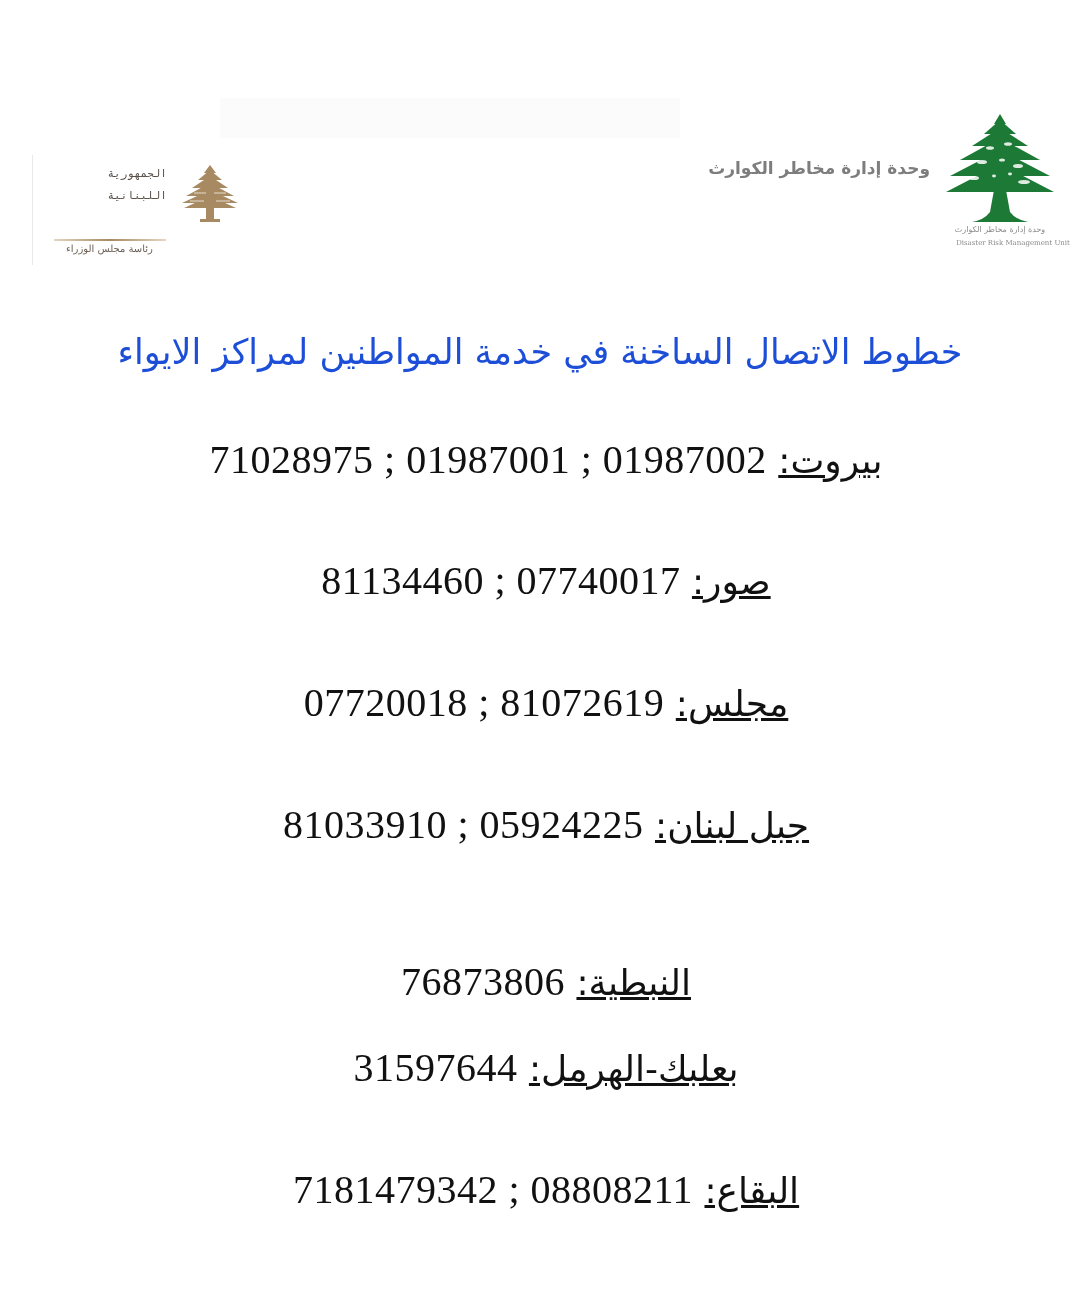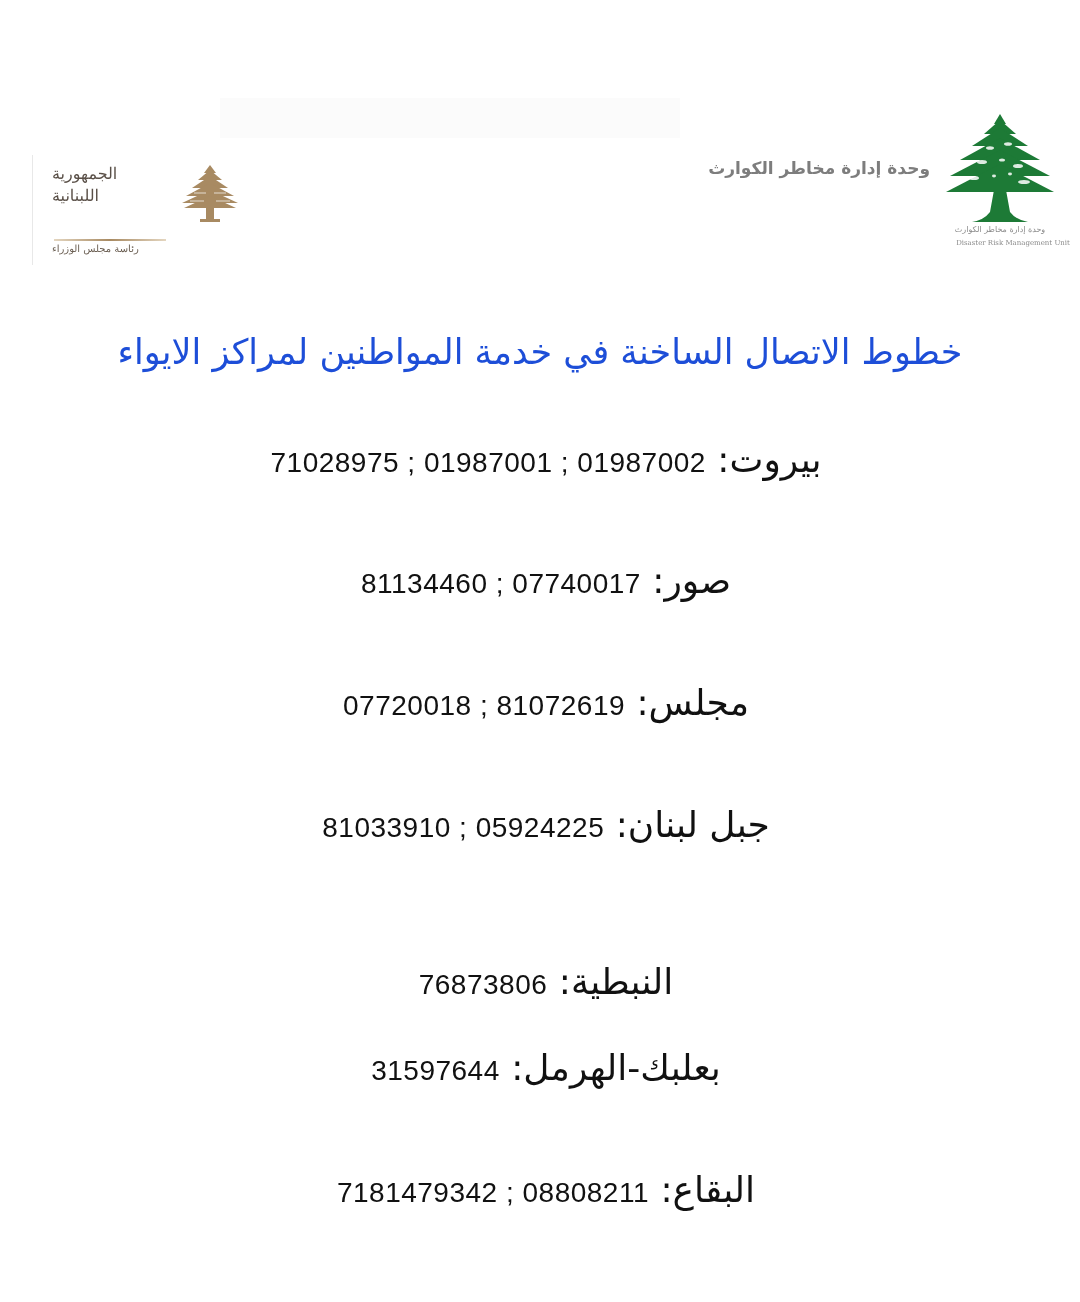--- a/index.html
+++ b/index.html
@@ -44,9 +44,9 @@
       left: 22px; top: 8px;
       width: 115px;
       direction: rtl;
-      text-align: left;
-      font-family: Liberation Sans, sans-serif;
-      font-size: 16px;
+      text-align: right;
+      font-family: Liberation Mono, monospace;
+      font-size: 11px;
       line-height: 22px;
       color: #5a5048;
     }

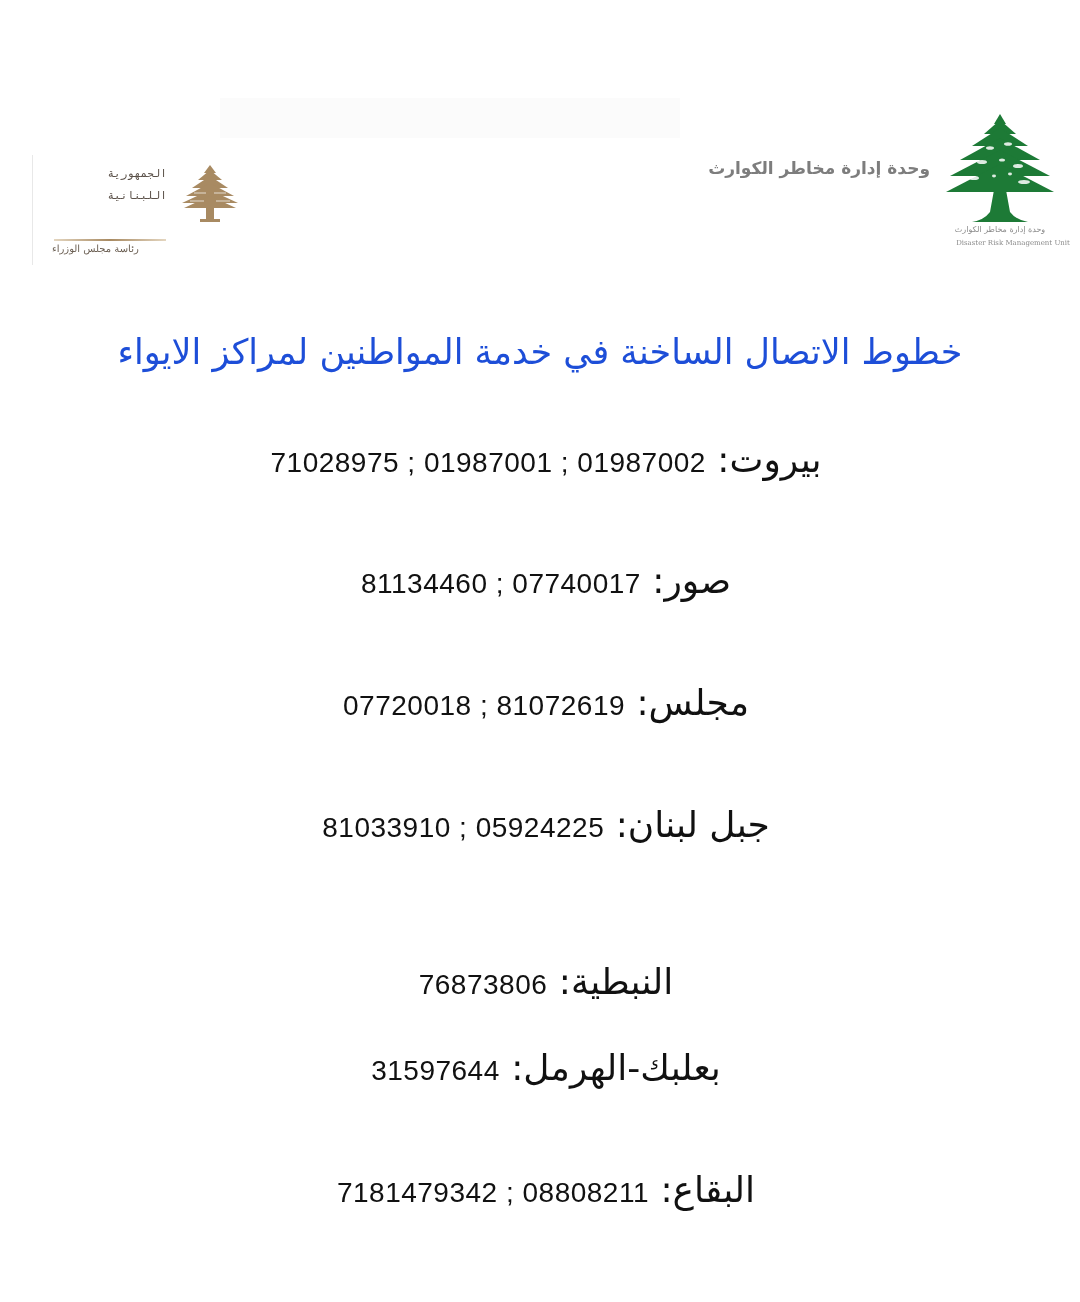--- a/index.html
+++ b/index.html
@@ -61,7 +61,7 @@
       left: 22px; top: 88px;
       width: 115px;
       direction: rtl;
-      text-align: left;
+      text-align: center;
       font-family: "DejaVu Serif", serif;
       font-size: 10px;
       color: #6a5e52;

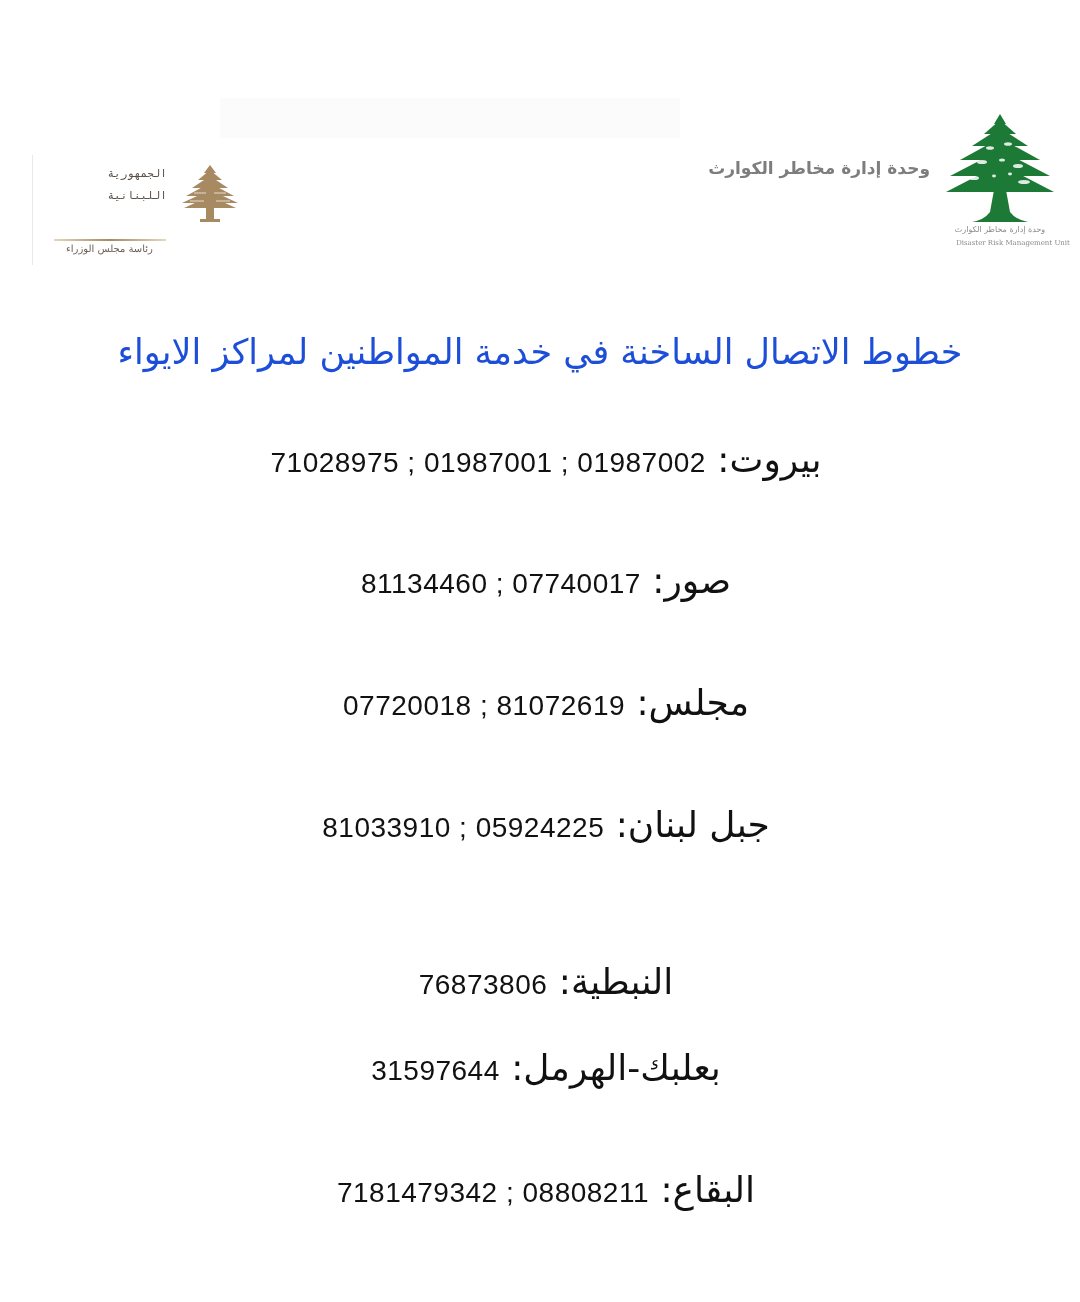--- a/index.html
+++ b/index.html
@@ -136,8 +136,8 @@
       font-family: "DejaVu Sans", sans-serif;
     }
     .hotline .numbers {
-      font-family: Liberation Sans, sans-serif;
-      font-size: 28px;
+      font-family: Liberation Serif, serif;
+      font-size: 40px;
       letter-spacing: 0.5px;
       unicode-bidi: isolate;
       direction: ltr;

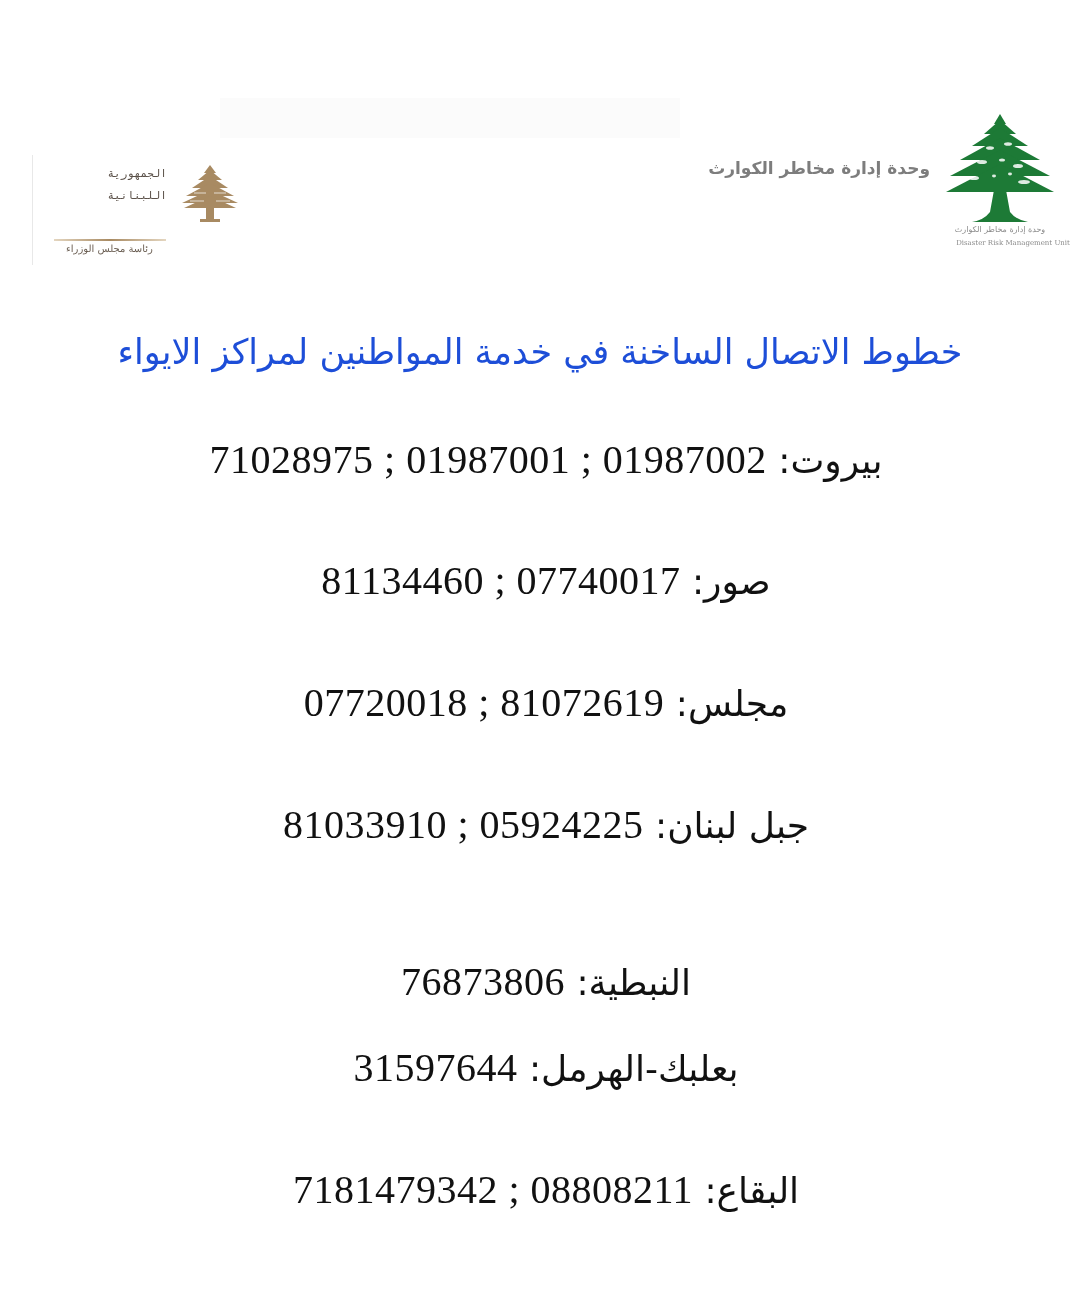--- a/index.html
+++ b/index.html
@@ -134,6 +134,7 @@
     }
     .hotline .region {
       font-family: "DejaVu Sans", sans-serif;
+      text-decoration: underline;
     }
     .hotline .numbers {
       font-family: Liberation Serif, serif;

